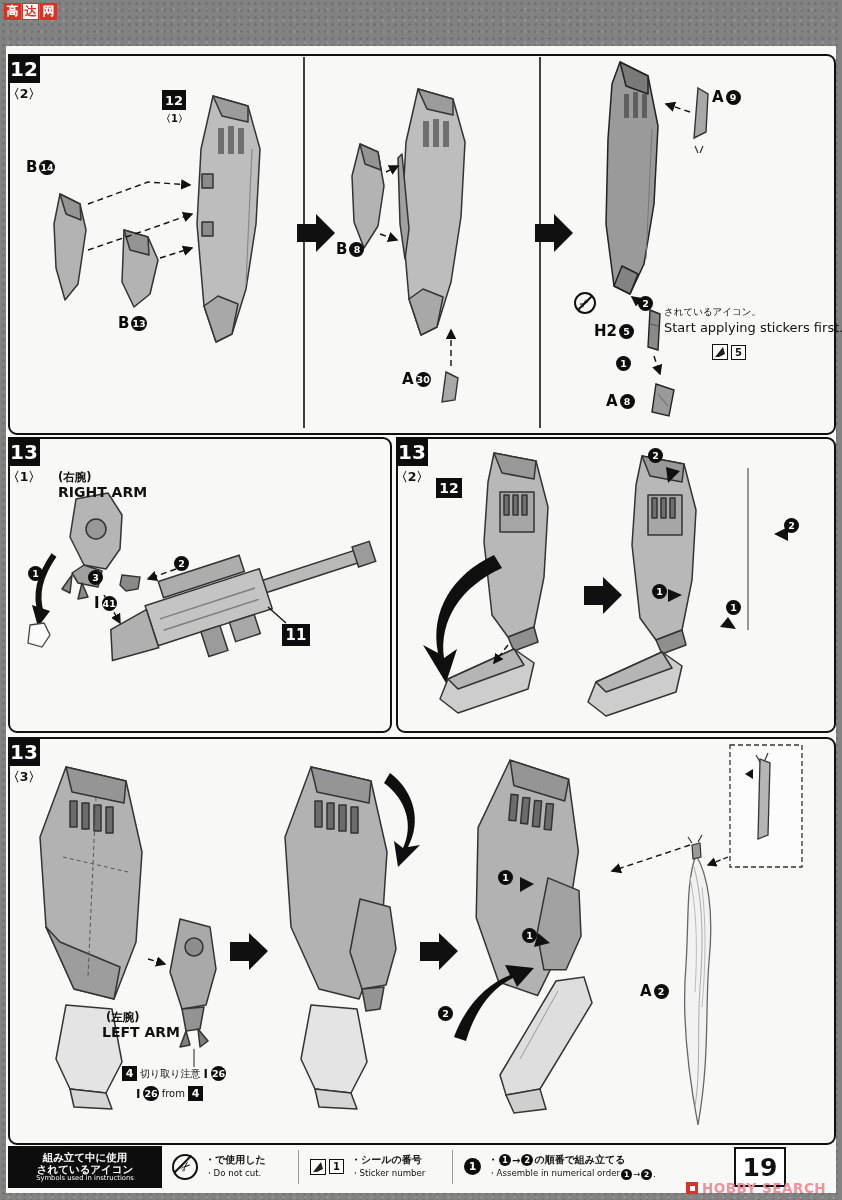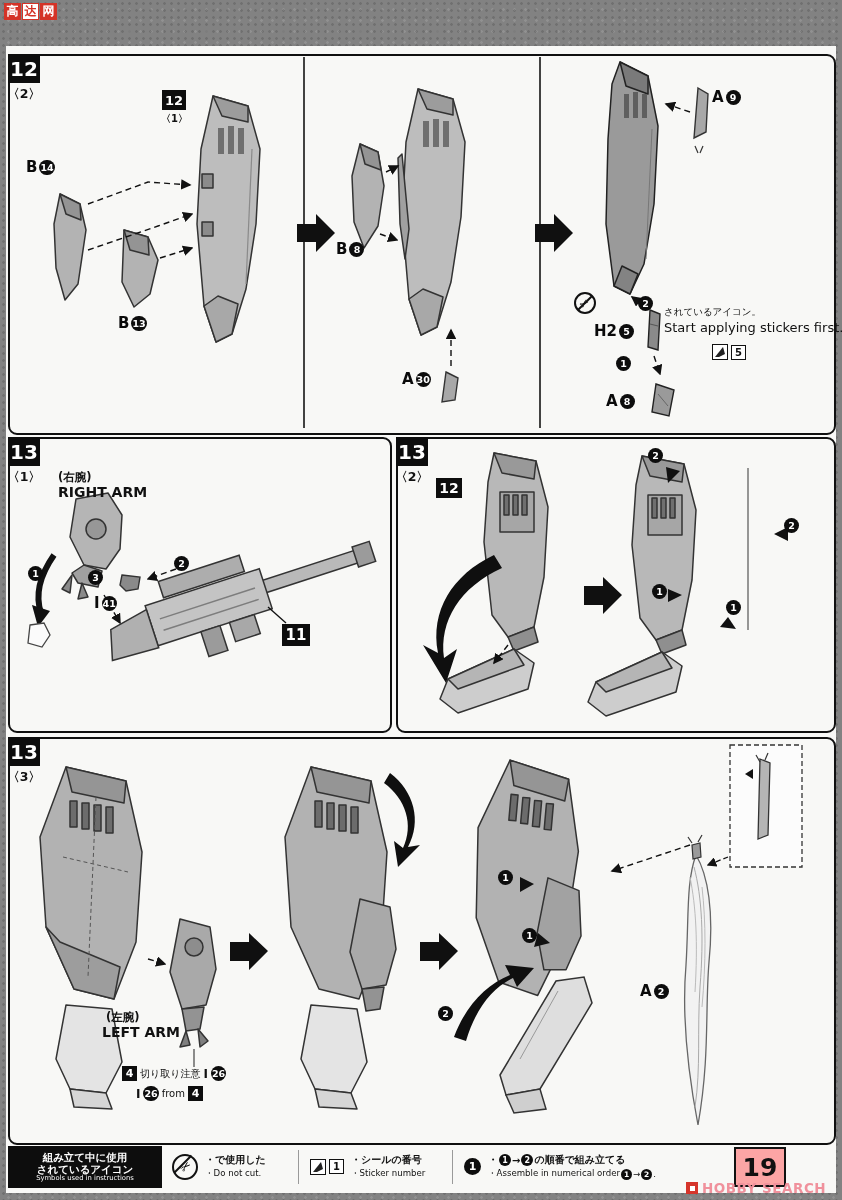--- a/index.html
+++ b/index.html
@@ -42,7 +42,7 @@
   .leglines .jp{font-size:10px;font-weight:700;display:flex;align-items:center;gap:1px;white-space:nowrap}
   .leglines .en{font-size:8.6px;display:flex;align-items:center;gap:1px;white-space:nowrap}
   .vdiv{position:absolute;width:1px;height:34px;background:#9a9a9a}
-  .pagebox{position:absolute;left:734px;top:1147px;width:52px;height:40px;border:2.5px solid #111;background:#fca5a5;display:flex;align-items:center;justify-content:center;font-size:25px;font-weight:700;color:#111;box-sizing:border-box}
+  .pagebox{position:absolute;left:734px;top:1147px;width:52px;height:40px;border:2.5px solid #111;background:#ffffff;display:flex;align-items:center;justify-content:center;font-size:25px;font-weight:700;color:#111;box-sizing:border-box}
   .gaoda{position:absolute;left:4px;top:3px;display:flex;gap:1px;z-index:5}
   .g-box{width:17px;height:17px;display:inline-flex;align-items:center;justify-content:center;font-size:12px;font-weight:700;box-sizing:border-box}
   .g-red{background:#d43327;color:#fff}

